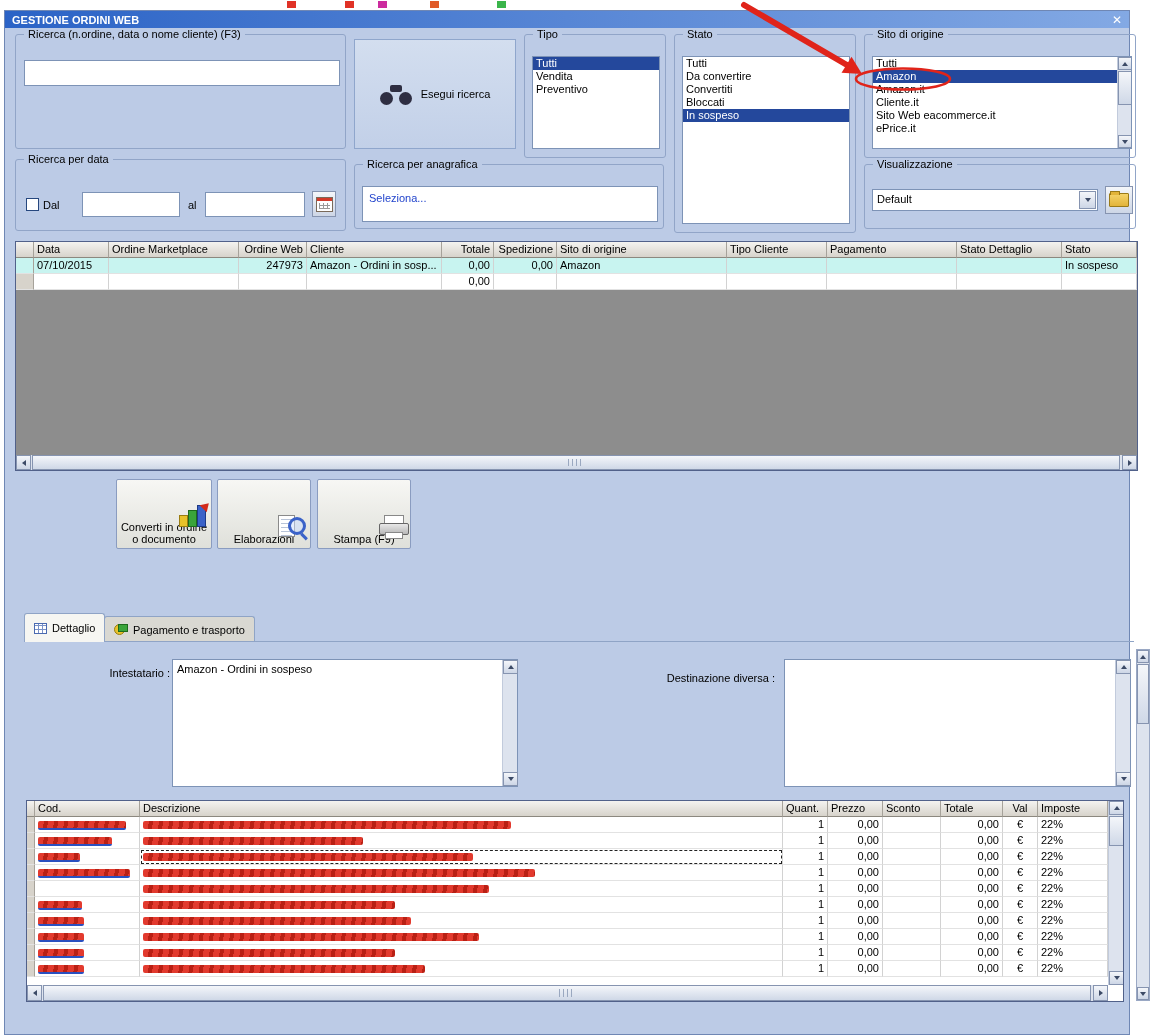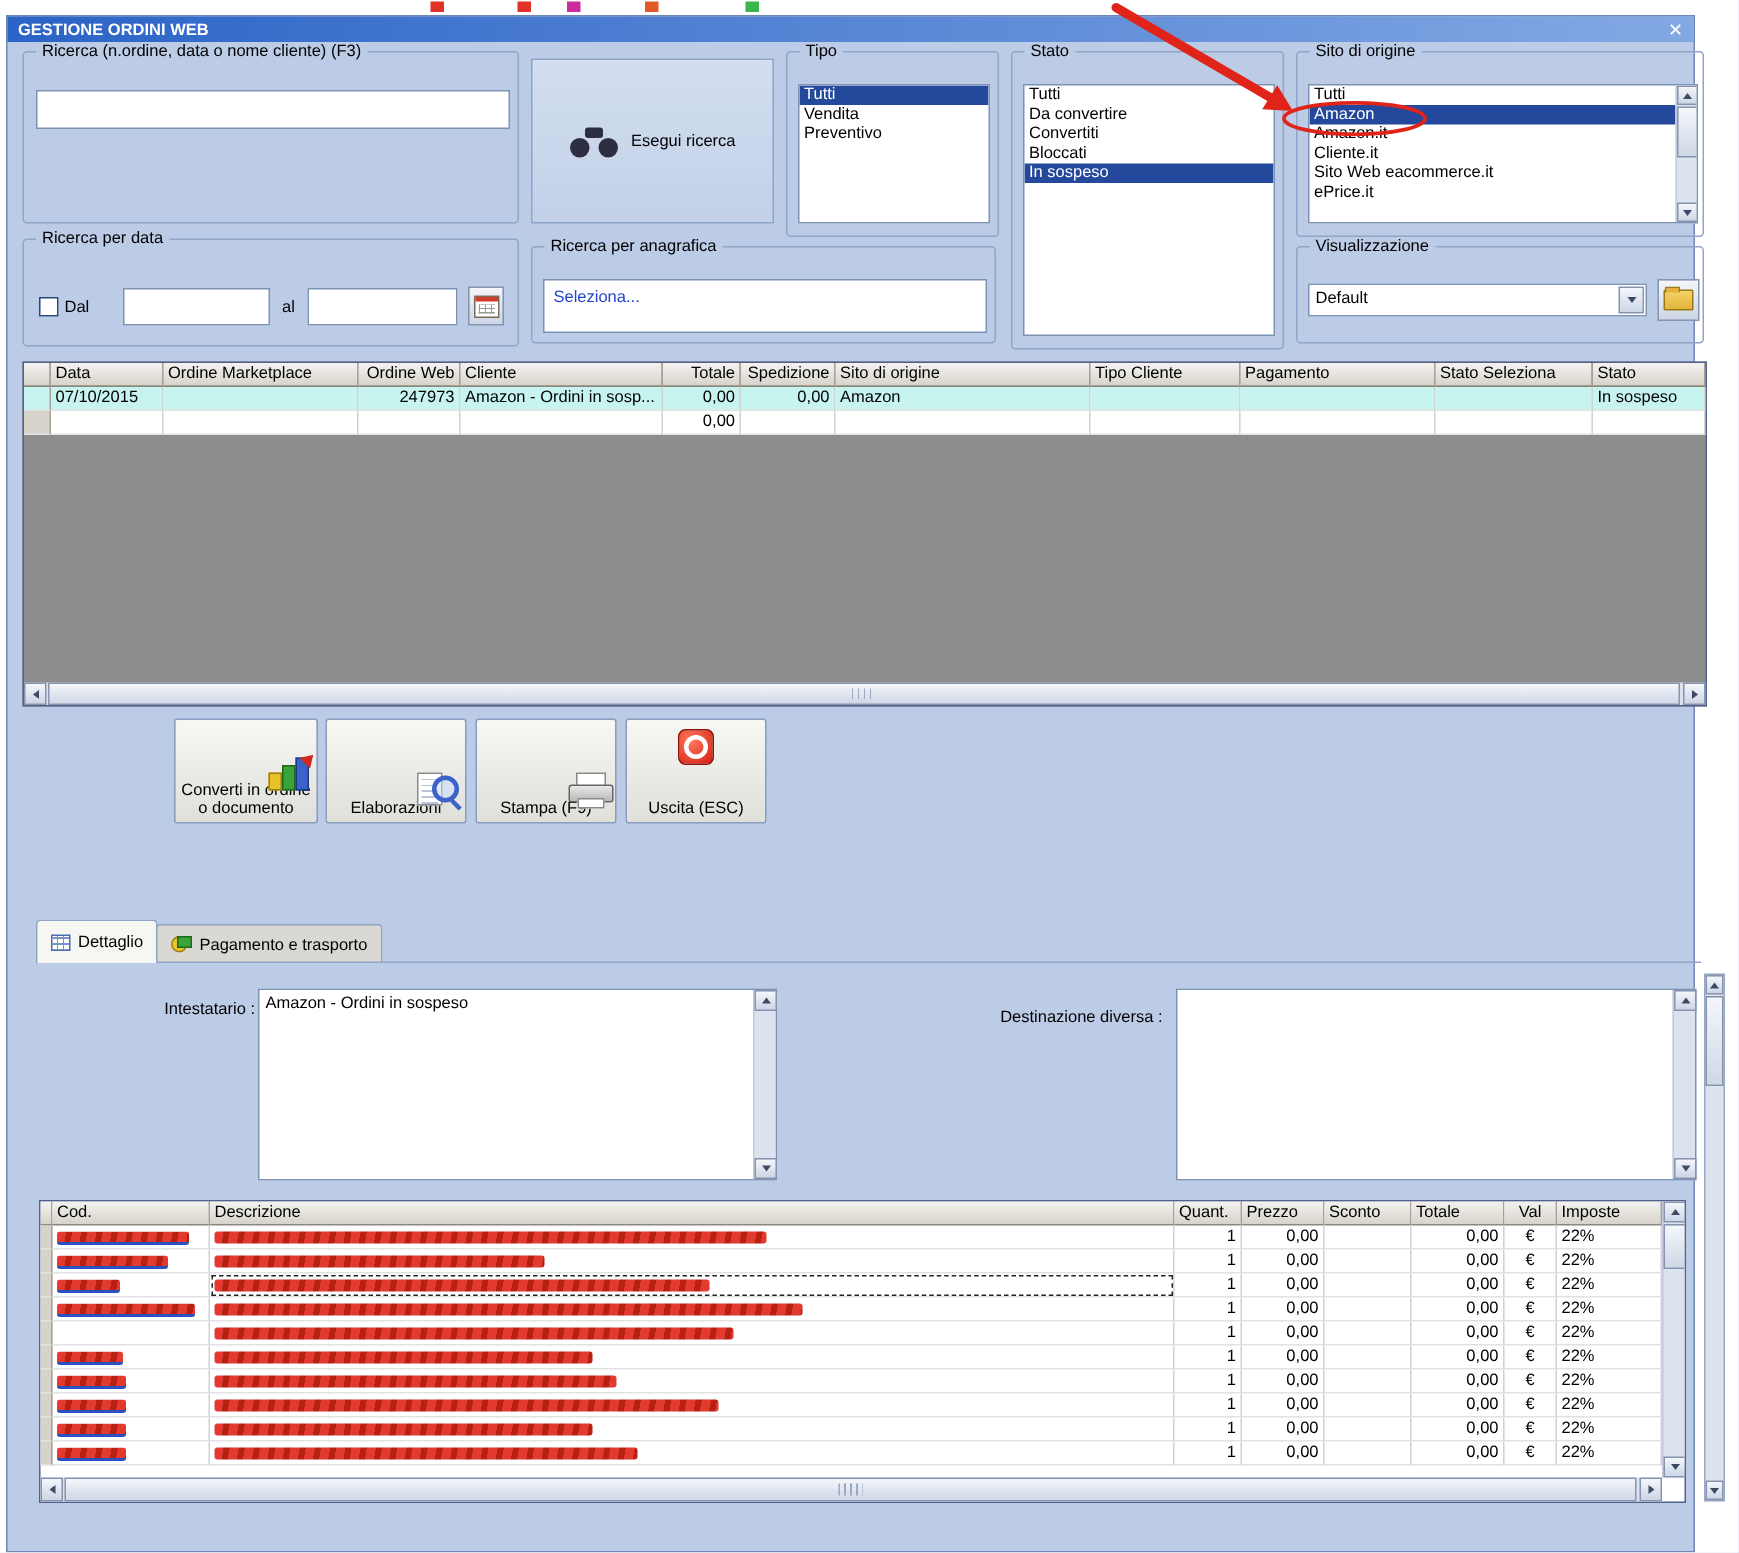--- a/index.html
+++ b/index.html
@@ -228,7 +228,7 @@
           <div class="hcell" style="width: 170px; text-align: left;">Sito di origine</div>
           <div class="hcell" style="width: 100px; text-align: left;">Tipo Cliente</div>
           <div class="hcell" style="width: 130px; text-align: left;">Pagamento</div>
-          <div class="hcell" style="width: 105px; text-align: left;">Stato Seleziona</div>
+          <div class="hcell" style="width: 105px; text-align: left;">Stato Dettaglio</div>
           <div class="hcell" style="width: 75px; text-align: left;">Stato</div>
         </div>
       <div id="orders-rows">

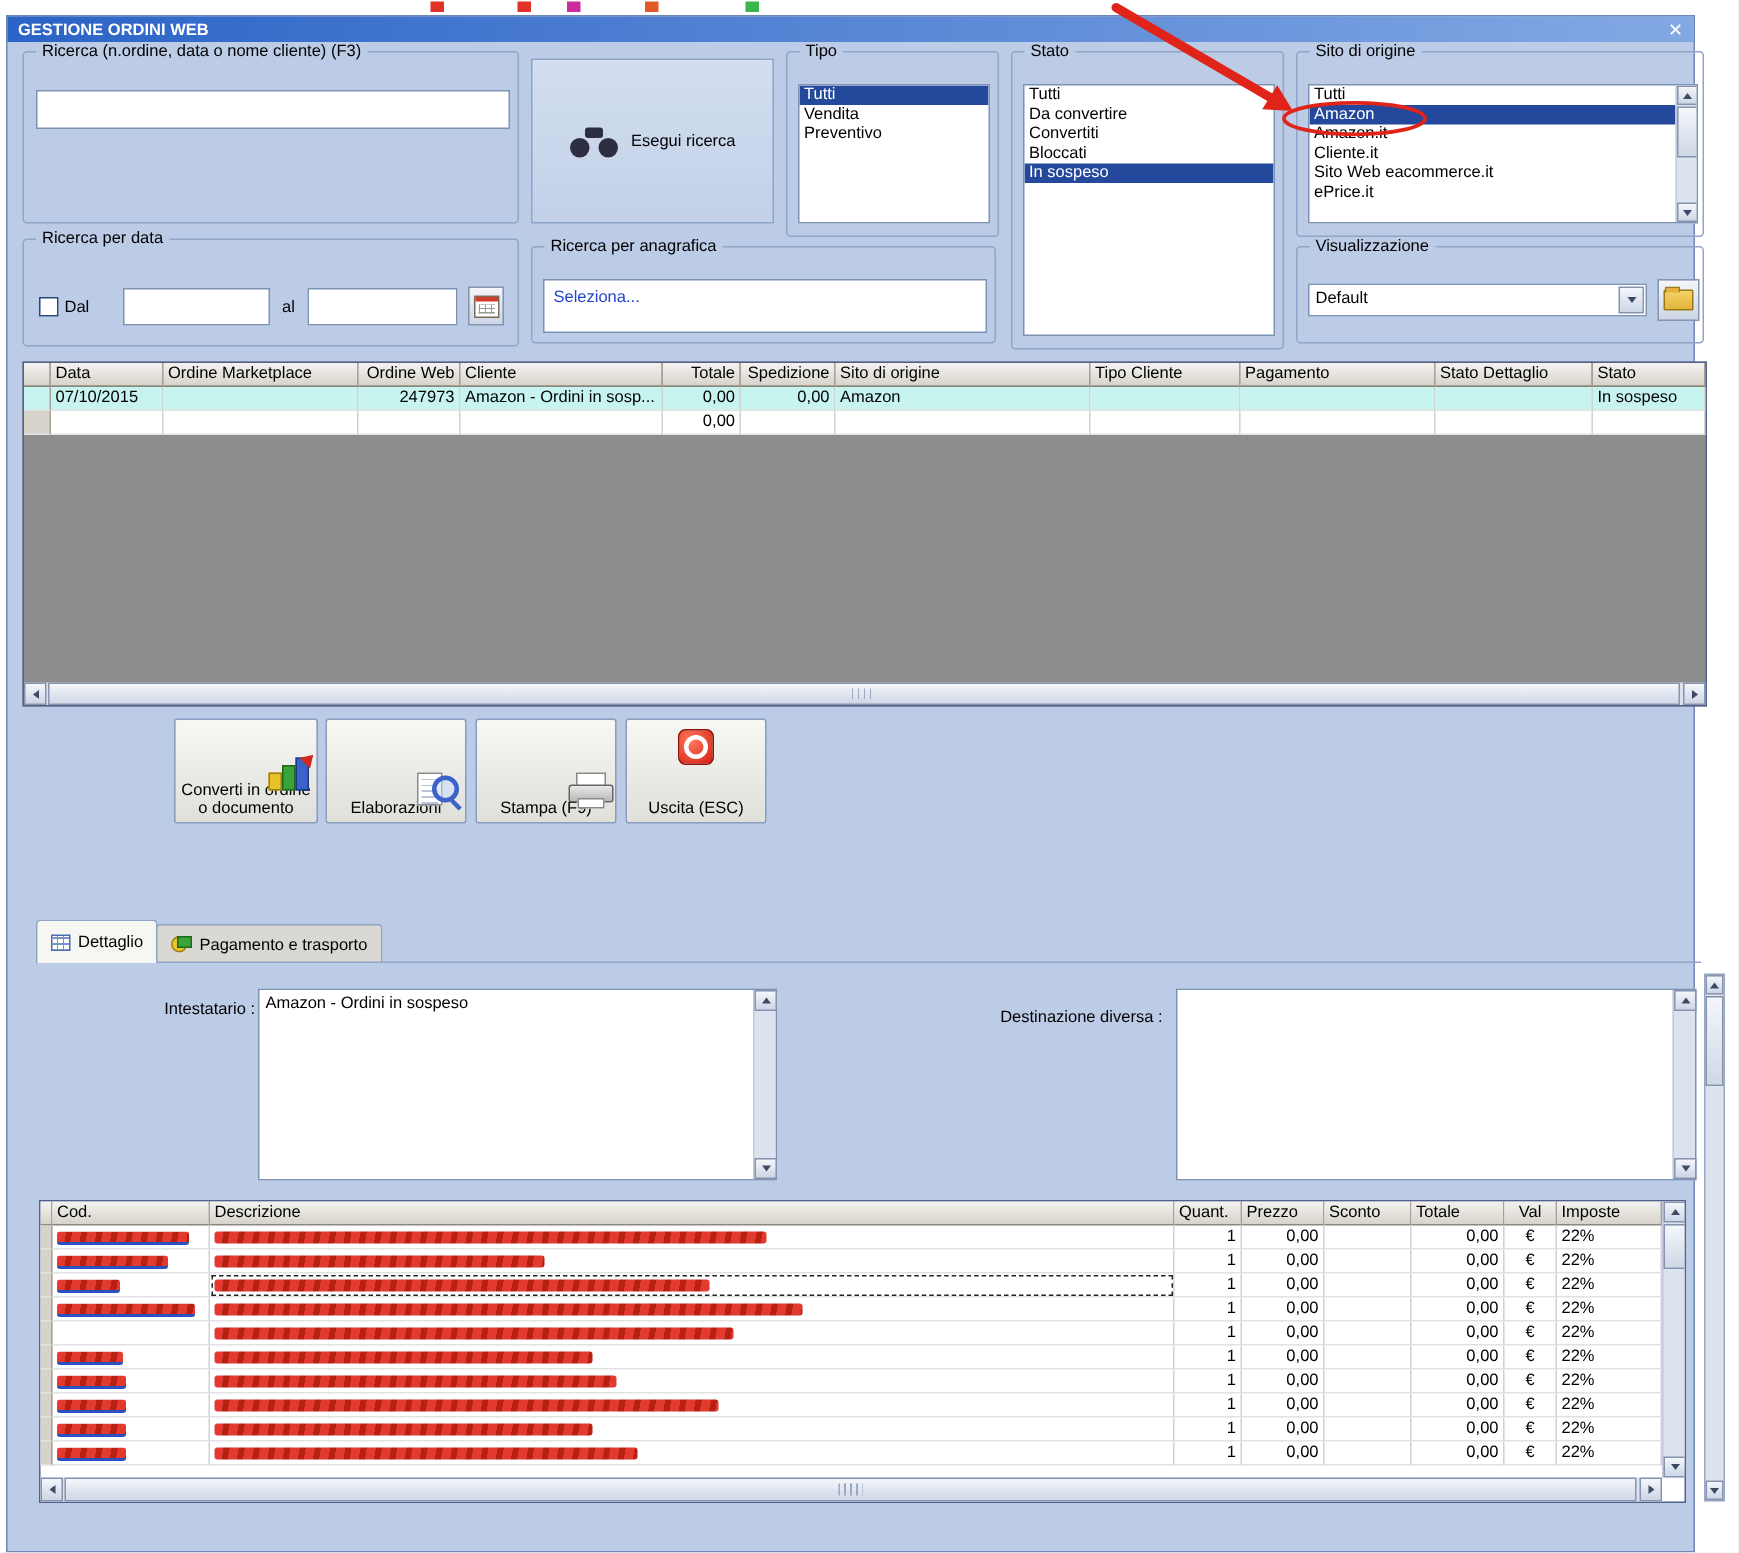--- a/index.html
+++ b/index.html
@@ -299,12 +299,6 @@
         </span>
       <span>Stampa (F9)</span>
     </div>
-    <div class="tbtn" style="left:412px;top:468px;width:94px;">
-      <span class="ticon ic-exit">
-          <i></i>
-        </span>
-      <span>Uscita (ESC)</span>
-    </div>
 
     <div class="tabline" style="left:19px;top:630px;width:1110px;"></div>
     <div class="tab active" style="left:19px;top:602px;height:29px;">

